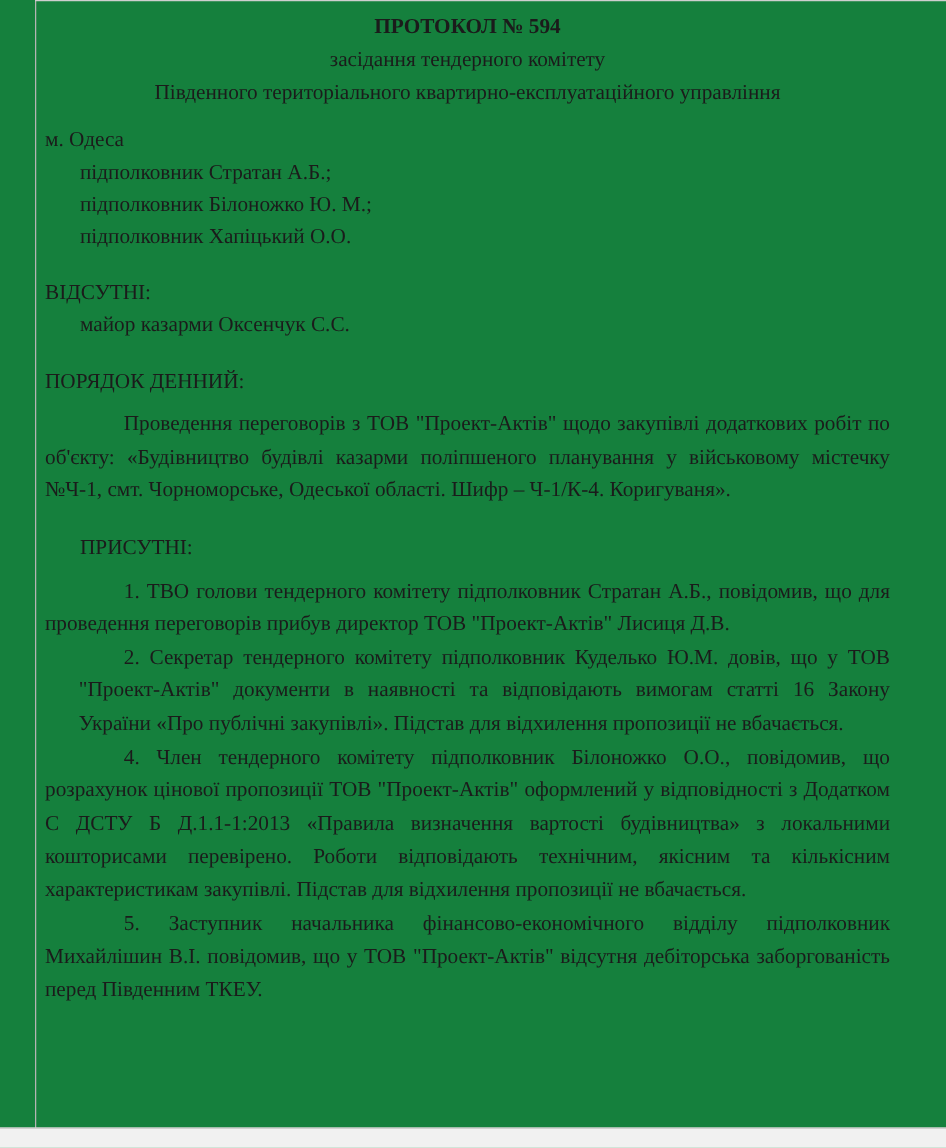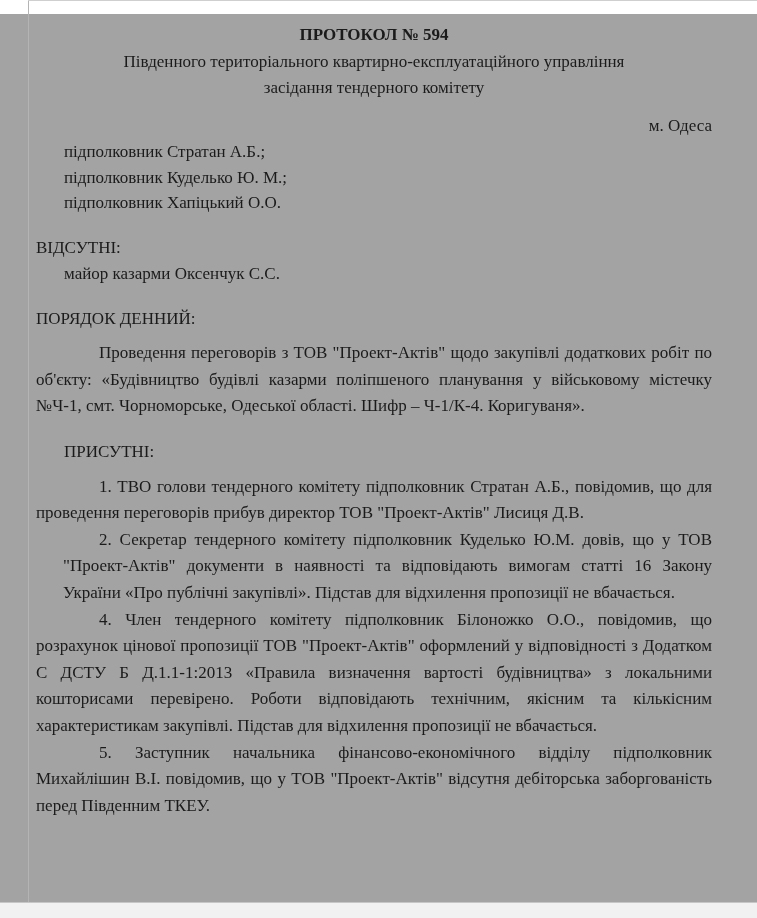--- a/index.html
+++ b/index.html
@@ -18,12 +18,11 @@
   .page {
     position: absolute;
     left: 0; top: 0; right: 0; bottom: 15px;
-    background: #a3a3a3;
+    background: #15803d;
     padding: 8px 45px 0 36px;
     box-sizing: border-box;
     font-size: 17px;
     line-height: 26.6px;
-    margin-top: 14px;
   }
   .page-left-border {
     position: absolute;

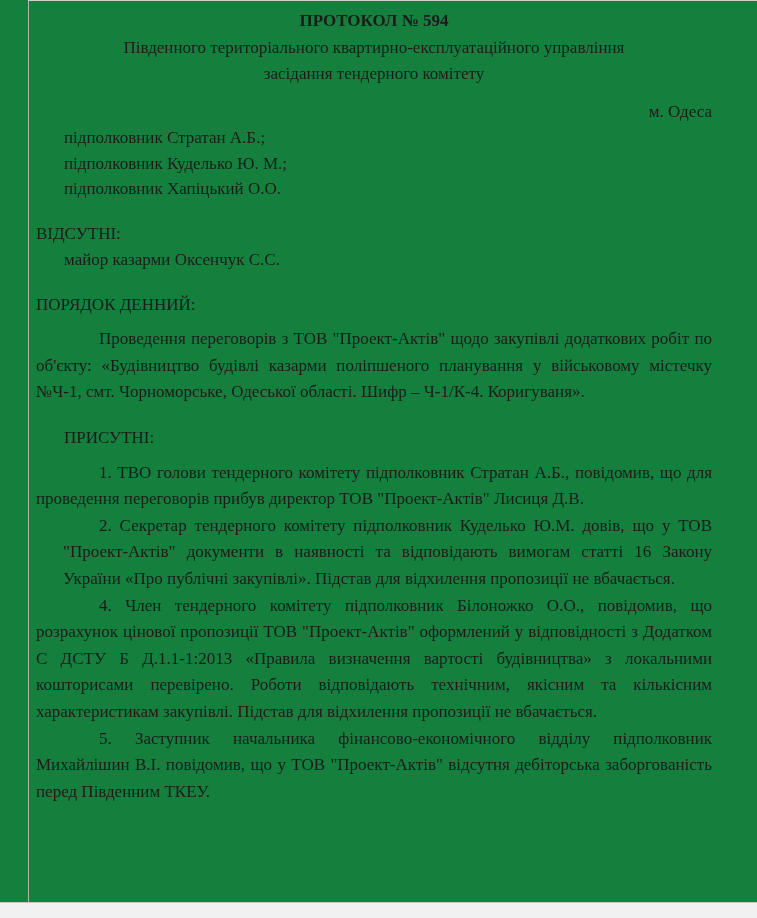--- a/index.html
+++ b/index.html
@@ -98,8 +98,8 @@
 
   <div class="title-block">
     <div class="doc-title">ПРОТОКОЛ № 594</div>
+    <div>засідання тендерного комітету</div>
     <div>Південного територіального квартирно-експлуатаційного управління</div>
-    <div>засідання тендерного комітету</div>
   </div>
 
   <div class="city-date">

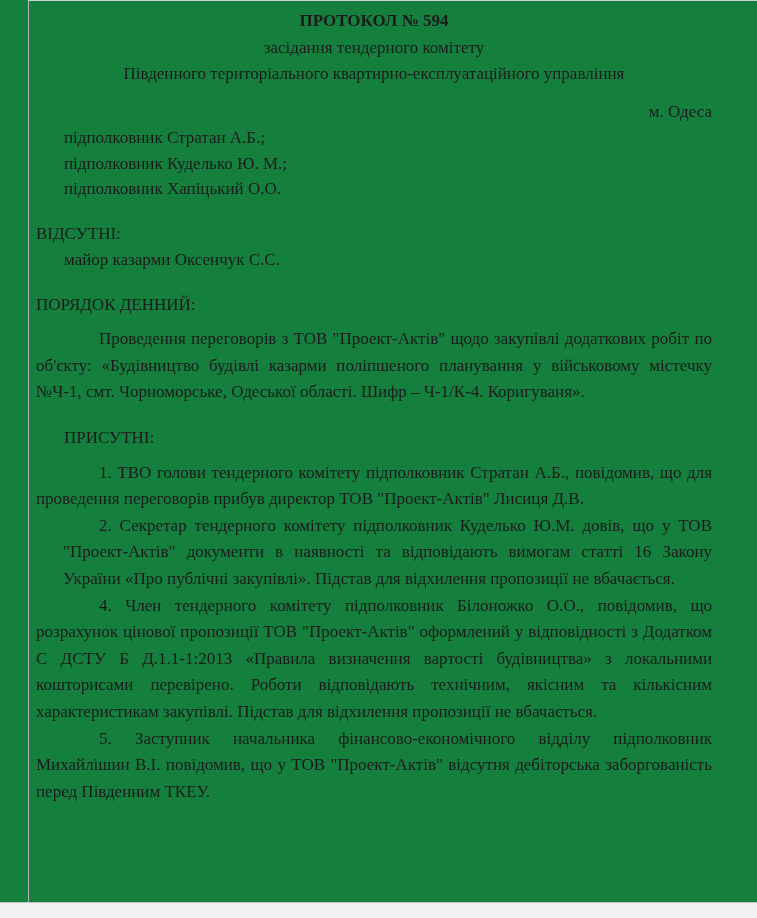--- a/index.html
+++ b/index.html
@@ -54,7 +54,7 @@
   }
   .city-date {
     display: flex;
-    justify-content: flex-end;
+    justify-content: flex-start;
     margin-top: 11px;
   }
   .section-header {

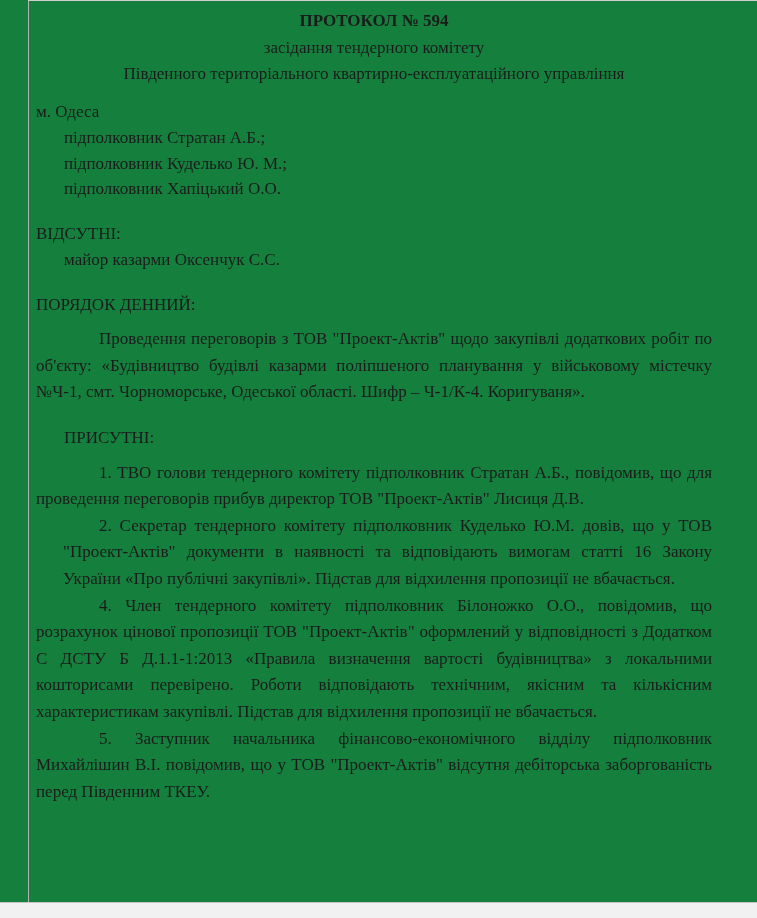--- a/index.html
+++ b/index.html
@@ -108,7 +108,7 @@
 
   <ul class="plain-list">
     <li>підполковник Стратан А.Б.;</li>
-    <li>підполковник Куделько Ю. М.;</li>
+    <li>підполковник Білоножко Ю. М.;</li>
     <li>підполковник Хапіцький О.О.</li>
   </ul>
 

